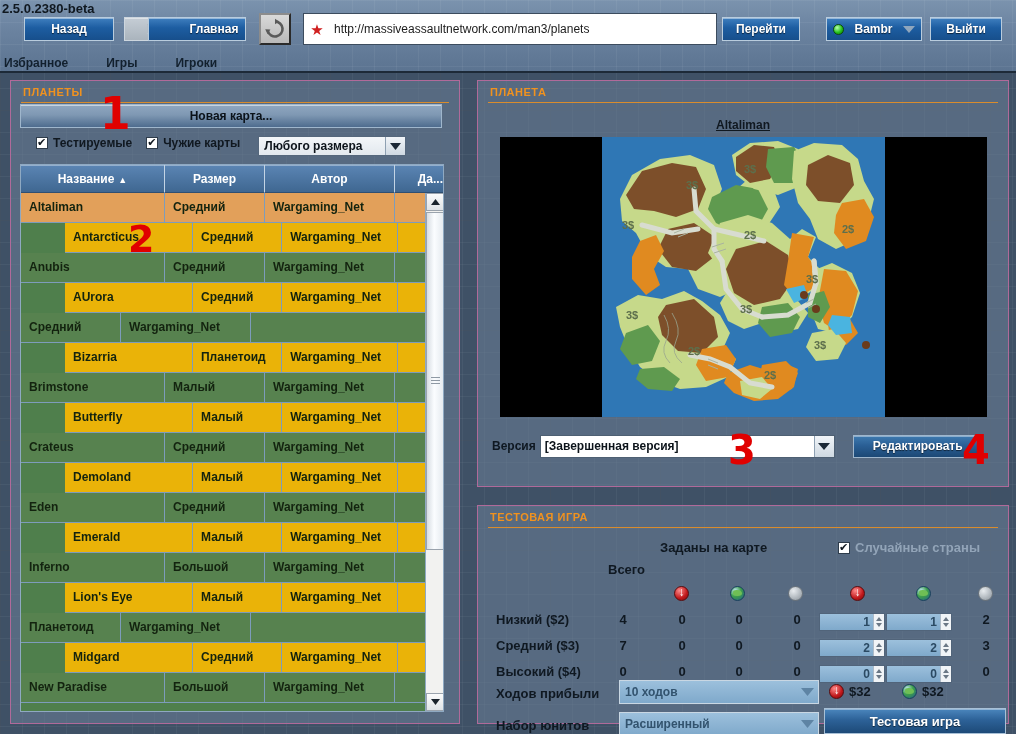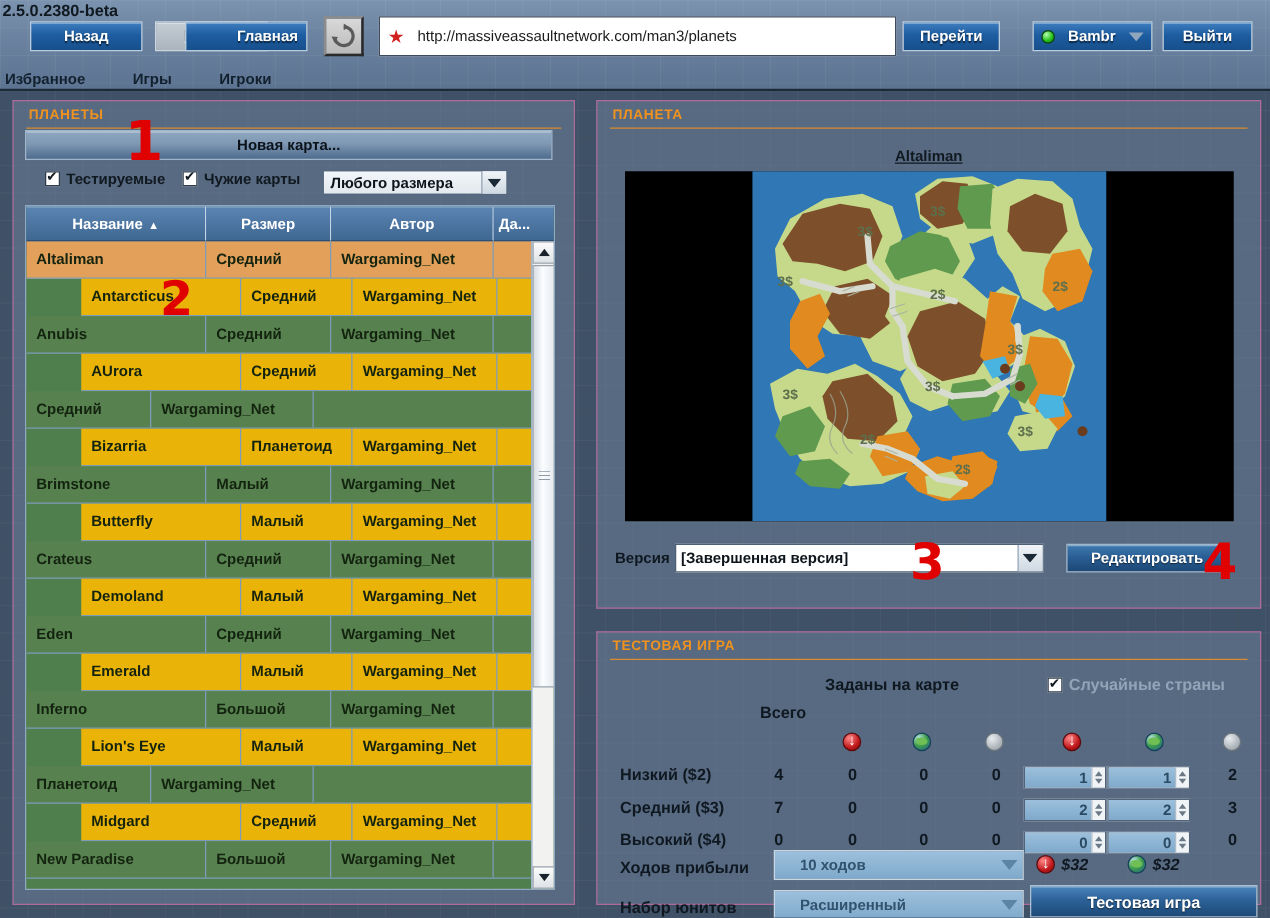--- a/index.html
+++ b/index.html
@@ -195,7 +195,7 @@
   .th.c0 { width:144px; }
   .th.c1 { width:100px; }
   .th.c2 { width:130px; }
-  .th.c3 { width:48px; text-align:left; padding-left:4px; border-right:none; }
+  .th.c3 { width:48px; text-align:right; padding-left:4px; border-right:none; }
   .sort-arrow { font-size:9px; margin-left:4px; }
 
   #tbody { position:absolute; left:0; top:28px; width:406px; bottom:0; overflow:hidden; }

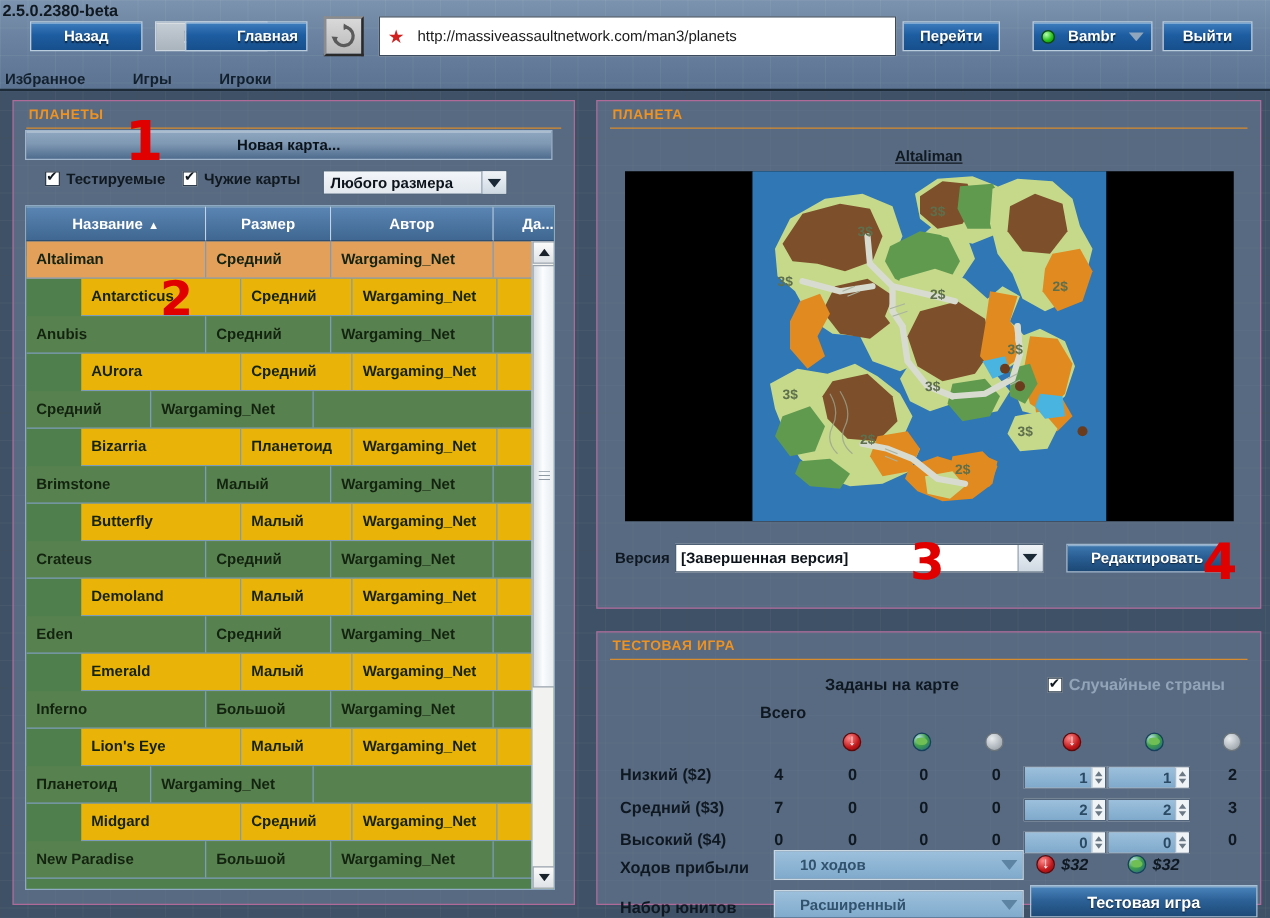--- a/index.html
+++ b/index.html
@@ -333,7 +333,7 @@
     background:linear-gradient(#9cc0dc,#7fa9cb);
     border:1px solid #c9d7e3; display:flex; align-items:center; cursor:pointer;
   }
-  .tg-select-text { flex:1; padding-left:20px; color:#32536e; font-weight:bold; font-size:12px; }
+  .tg-select-text { flex:1; padding-left:5px; color:#32536e; font-weight:bold; font-size:12px; }
   .tg-sel-arrow { width:22px; display:flex; align-items:center; justify-content:center; }
 
   .money-chip { position:absolute; display:flex; align-items:center;font-style:italic; }

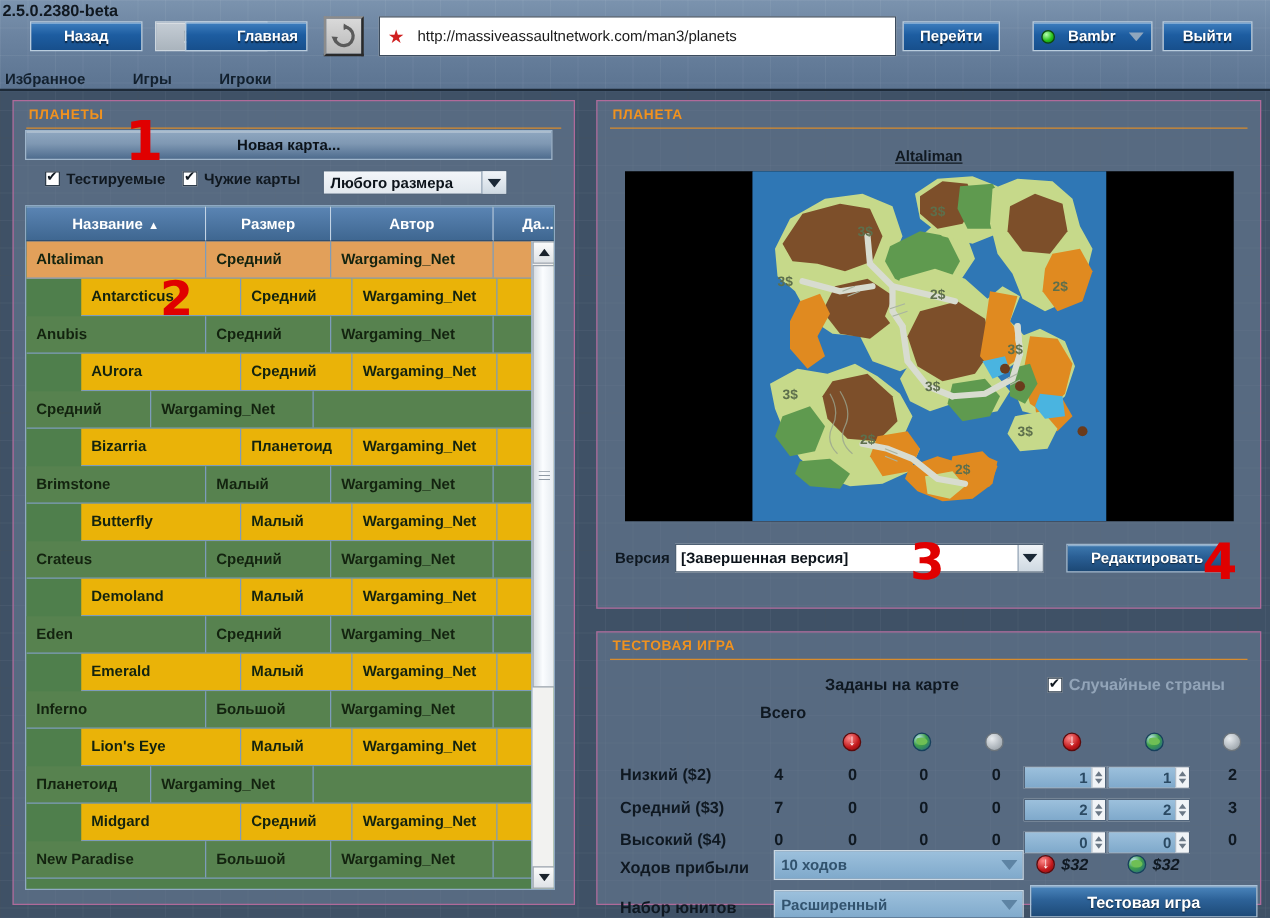--- a/index.html
+++ b/index.html
@@ -336,7 +336,7 @@
   .tg-select-text { flex:1; padding-left:5px; color:#32536e; font-weight:bold; font-size:12px; }
   .tg-sel-arrow { width:22px; display:flex; align-items:center; justify-content:center; }
 
-  .money-chip { position:absolute; display:flex; align-items:center;font-style:italic; }
+  .money-chip { position:absolute; display:flex; align-items:center; }
   .money-chip .txt { color:#0f1821; font-weight:bold; font-size:13px; margin-left:5px; }
 
   #tg-play-btn {

